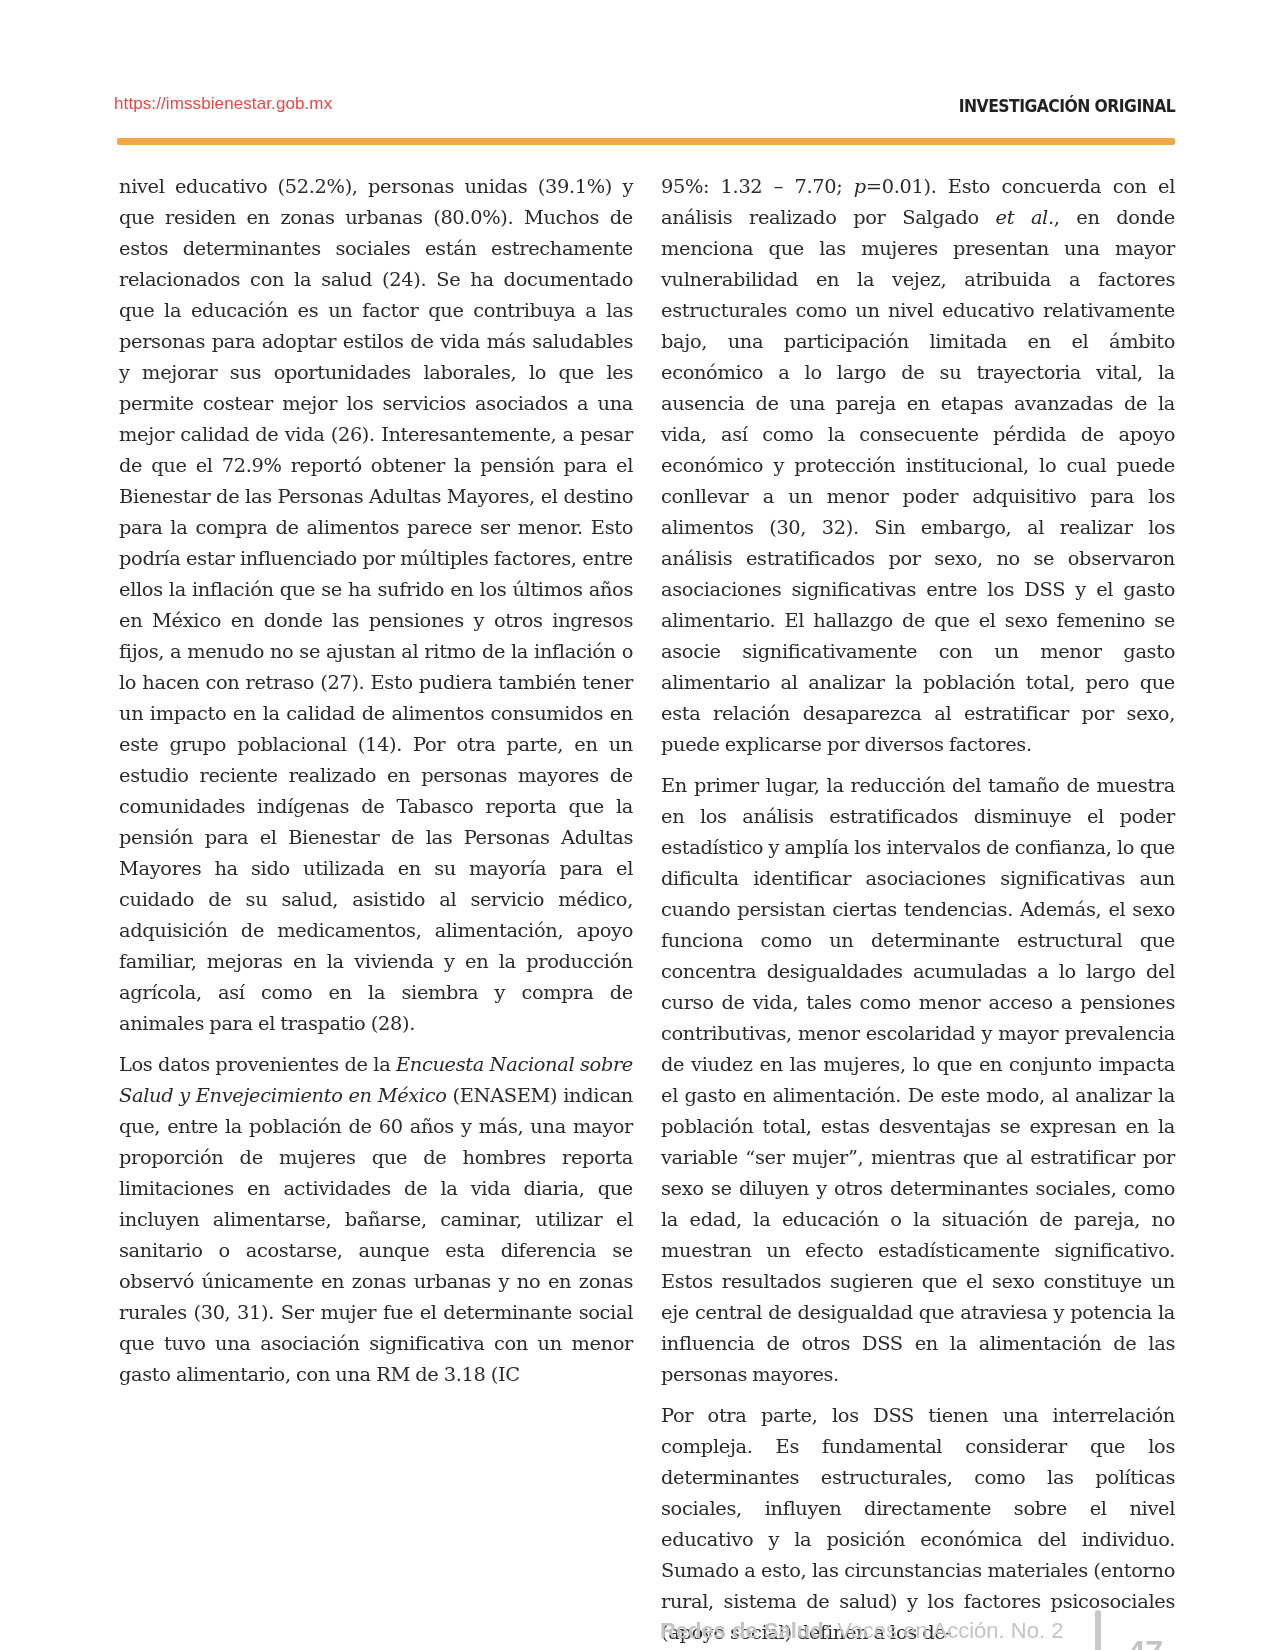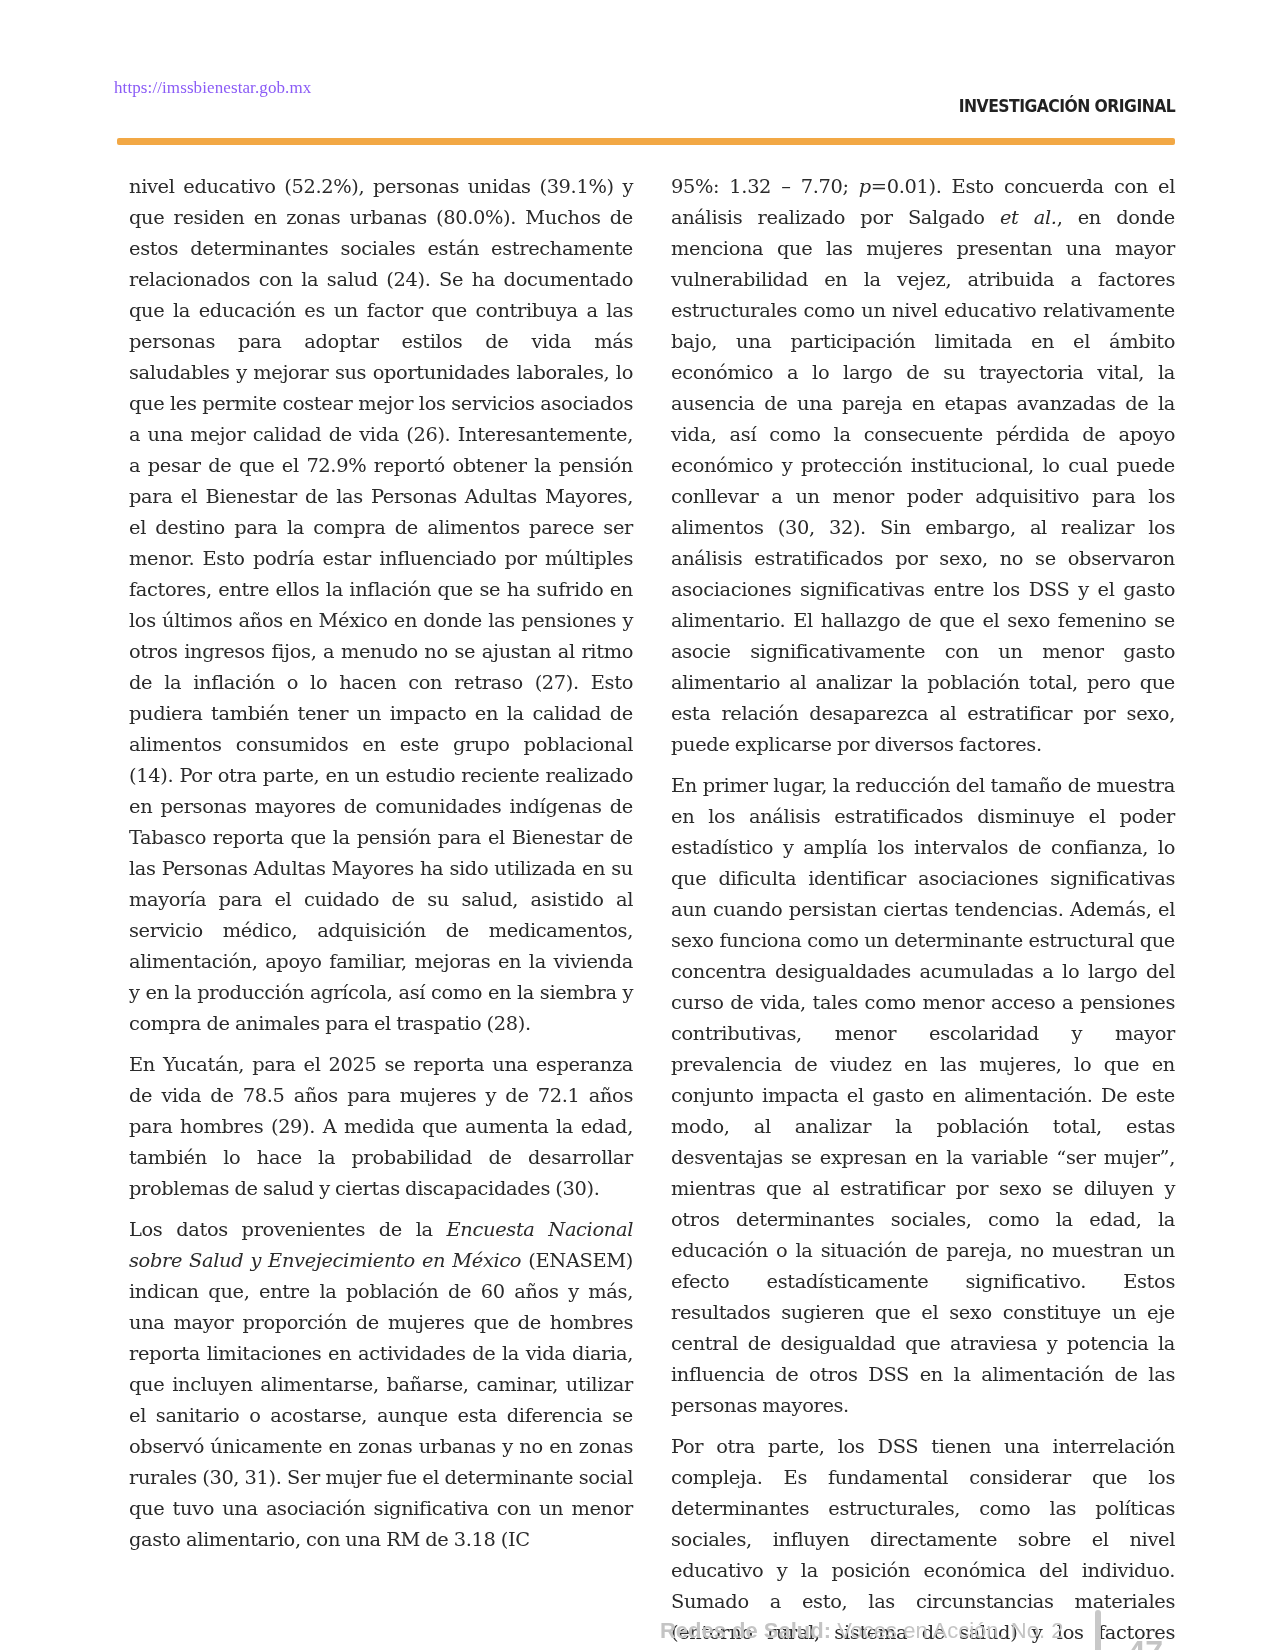--- a/index.html
+++ b/index.html
@@ -5,8 +5,8 @@
   html, body { margin: 0; padding: 0; background: #ffffff; }
   body { width: 1275px; height: 1650px; position: relative; overflow: hidden; }
   .header-url {
-    position: absolute; left: 114px; top: 78px;
-    font-family: Liberation Serif, serif; font-size: 17px; color: #8b5cf6;
+    position: absolute; left: 114px; top: 94px;
+    font-family: Liberation Sans, sans-serif; font-size: 17px; color: #ef4444;
     letter-spacing: 0.1px;
   }
   .header-section {

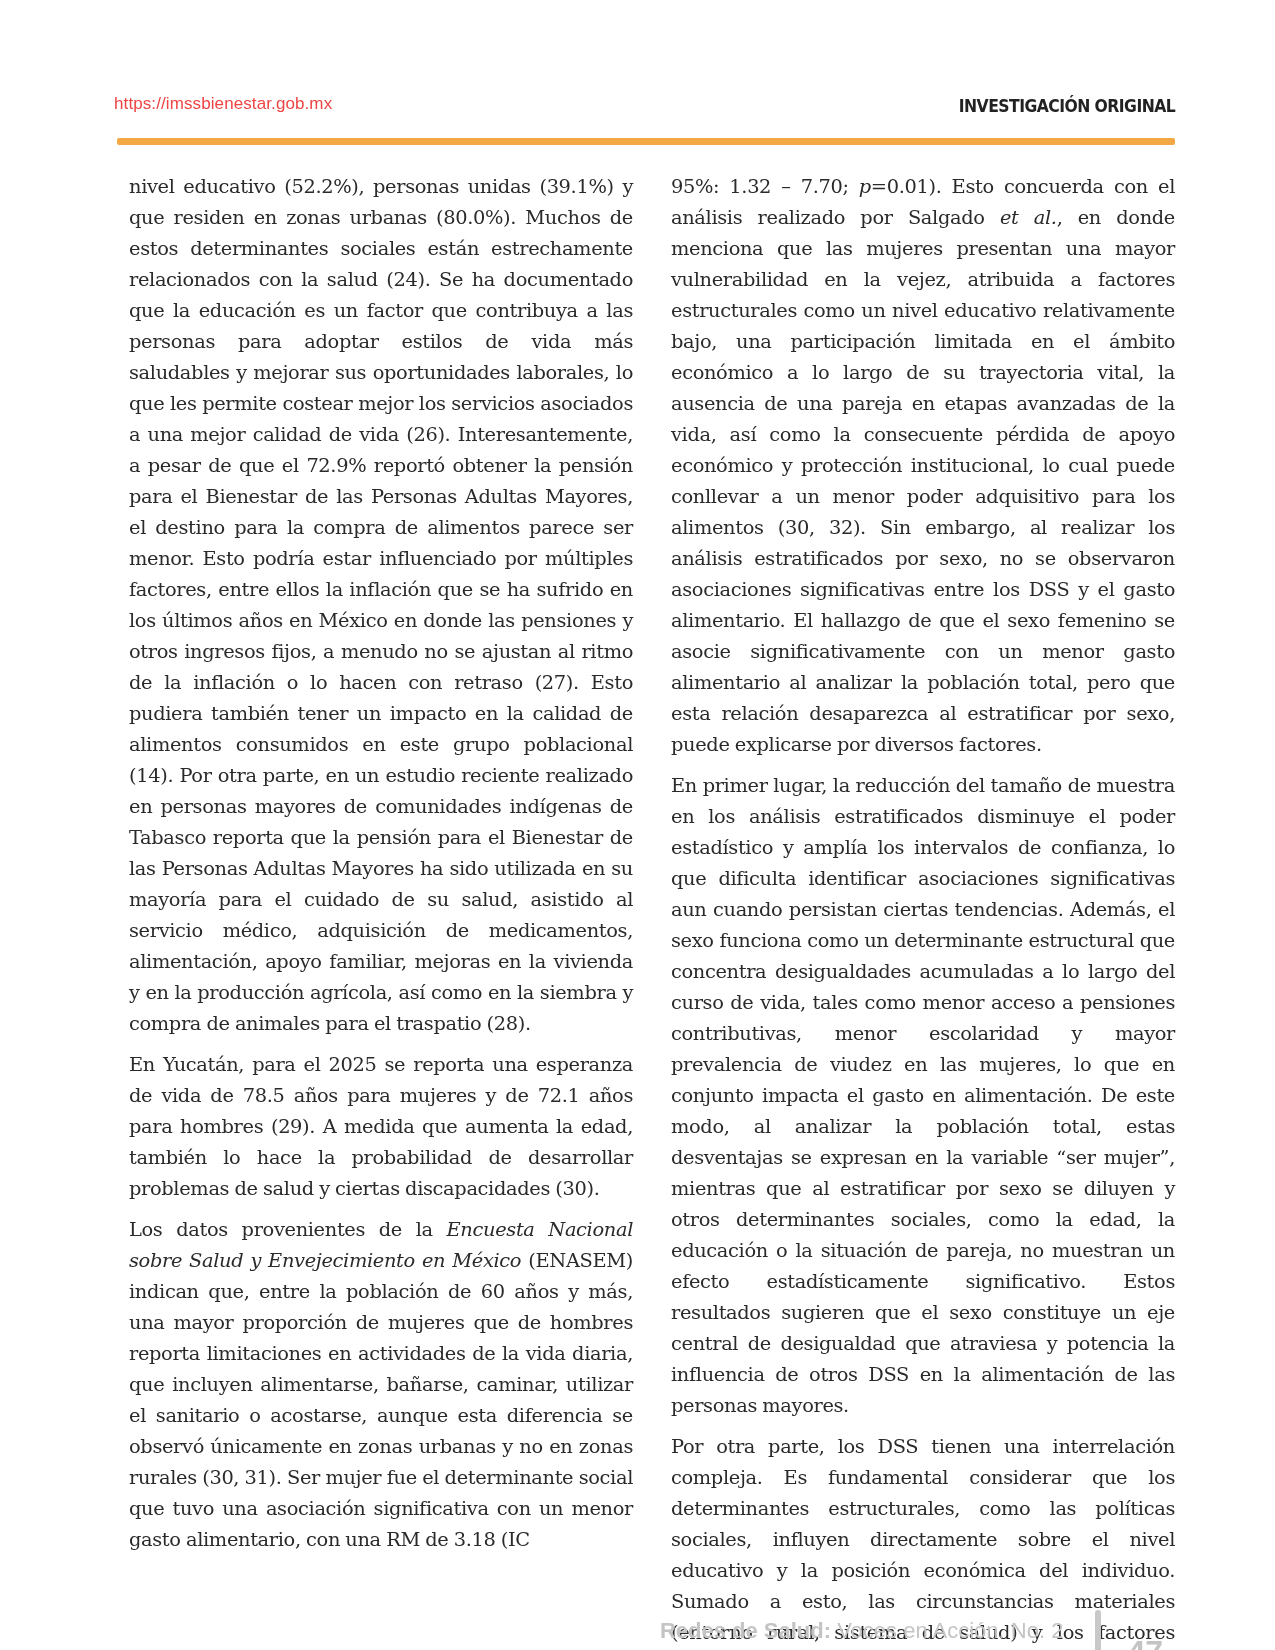--- a/index.html
+++ b/index.html
@@ -27,7 +27,7 @@
     font-family: "DejaVu Serif", serif; font-size: 19.4px; line-height: 31px; color: #2a2a2a;
     text-align: justify; hyphens: manual; letter-spacing: -0.35px; word-spacing: -0.5px;
   }
-  .col p { margin: 0 0 10px 14px; }
+  .col p { margin: 0 0 10px 4px; }
   .footer {
     position: absolute; right: 112px; top: 1590px;
     display: flex; align-items: center; gap: 4px;

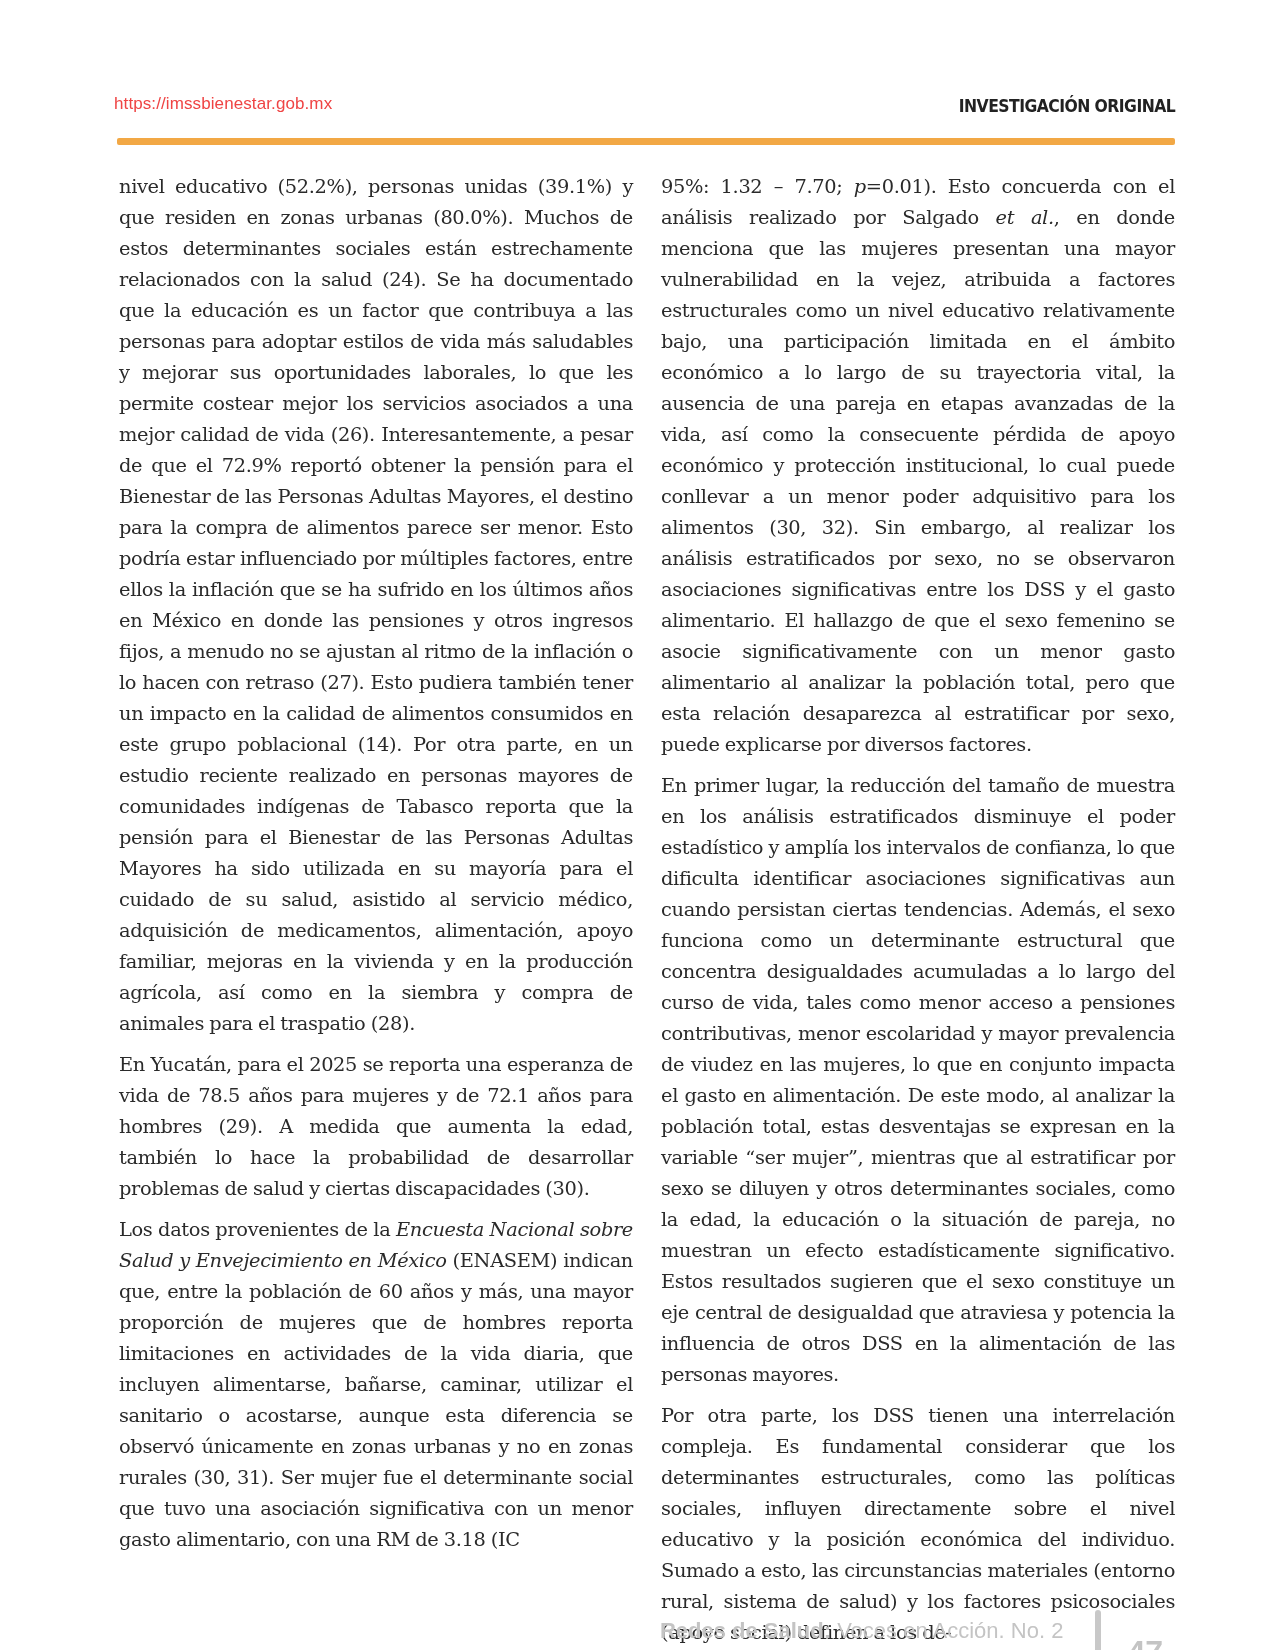--- a/index.html
+++ b/index.html
@@ -53,7 +53,6 @@
 <div class="columns">
   <div class="col">
     <p>nivel educativo (52.2%), personas unidas (39.1%) y que residen en zonas urbanas (80.0%). Muchos de estos determinantes sociales están estrechamente relacionados con la salud (24). Se ha documentado que la educación es un factor que contribuya a las personas para adoptar estilos de vida más saludables y mejorar sus oportunidades laborales, lo que les permite costear mejor los servicios asociados a una mejor calidad de vida (26). Interesantemente, a pesar de que el 72.9% reportó obtener la pensión para el Bienestar de las Personas Adultas Mayores, el destino para la compra de alimentos parece ser menor. Esto podría estar influenciado por múltiples factores, entre ellos la inflación que se ha sufrido en los últimos años en México en donde las pensiones y otros ingresos fijos, a menudo no se ajustan al ritmo de la inflación o lo hacen con retraso (27). Esto pudiera también tener un impacto en la calidad de alimentos consumidos en este grupo poblacional (14). Por otra parte, en un estudio reciente realizado en personas mayores de comunidades indígenas de Tabasco reporta que la pensión para el Bienestar de las Personas Adultas Mayores ha sido utilizada en su mayoría para el cuidado de su salud, asistido al servicio médico, adquisición de medicamentos, alimentación, apoyo familiar, mejoras en la vivienda y en la producción agrícola, así como en la siembra y compra de animales para el traspatio (28).</p>
-    <p>En Yucatán, para el 2025 se reporta una esperanza de vida de 78.5 años para mujeres y de 72.1 años para hombres (29). A medida que aumenta la edad, también lo hace la probabilidad de desarrollar problemas de salud y ciertas discapacidades (30).</p>
     <p><span>Los datos provenientes de la </span><i>Encuesta Nacional sobre Salud y Envejecimiento en México</i><span> (ENASEM) indican que, entre la población de 60 años y más, una mayor proporción de mujeres que de hombres reporta limitaciones en actividades de la vida diaria, que incluyen alimentarse, bañarse, caminar, utilizar el sanitario o acostarse, aunque esta diferencia se observó únicamente en zonas urbanas y no en zonas rurales (30, 31). Ser mujer fue el determinante social que tuvo una asociación significativa con un menor gasto alimentario, con una RM de 3.18 (IC</span></p>
   </div>
   <div class="col">

